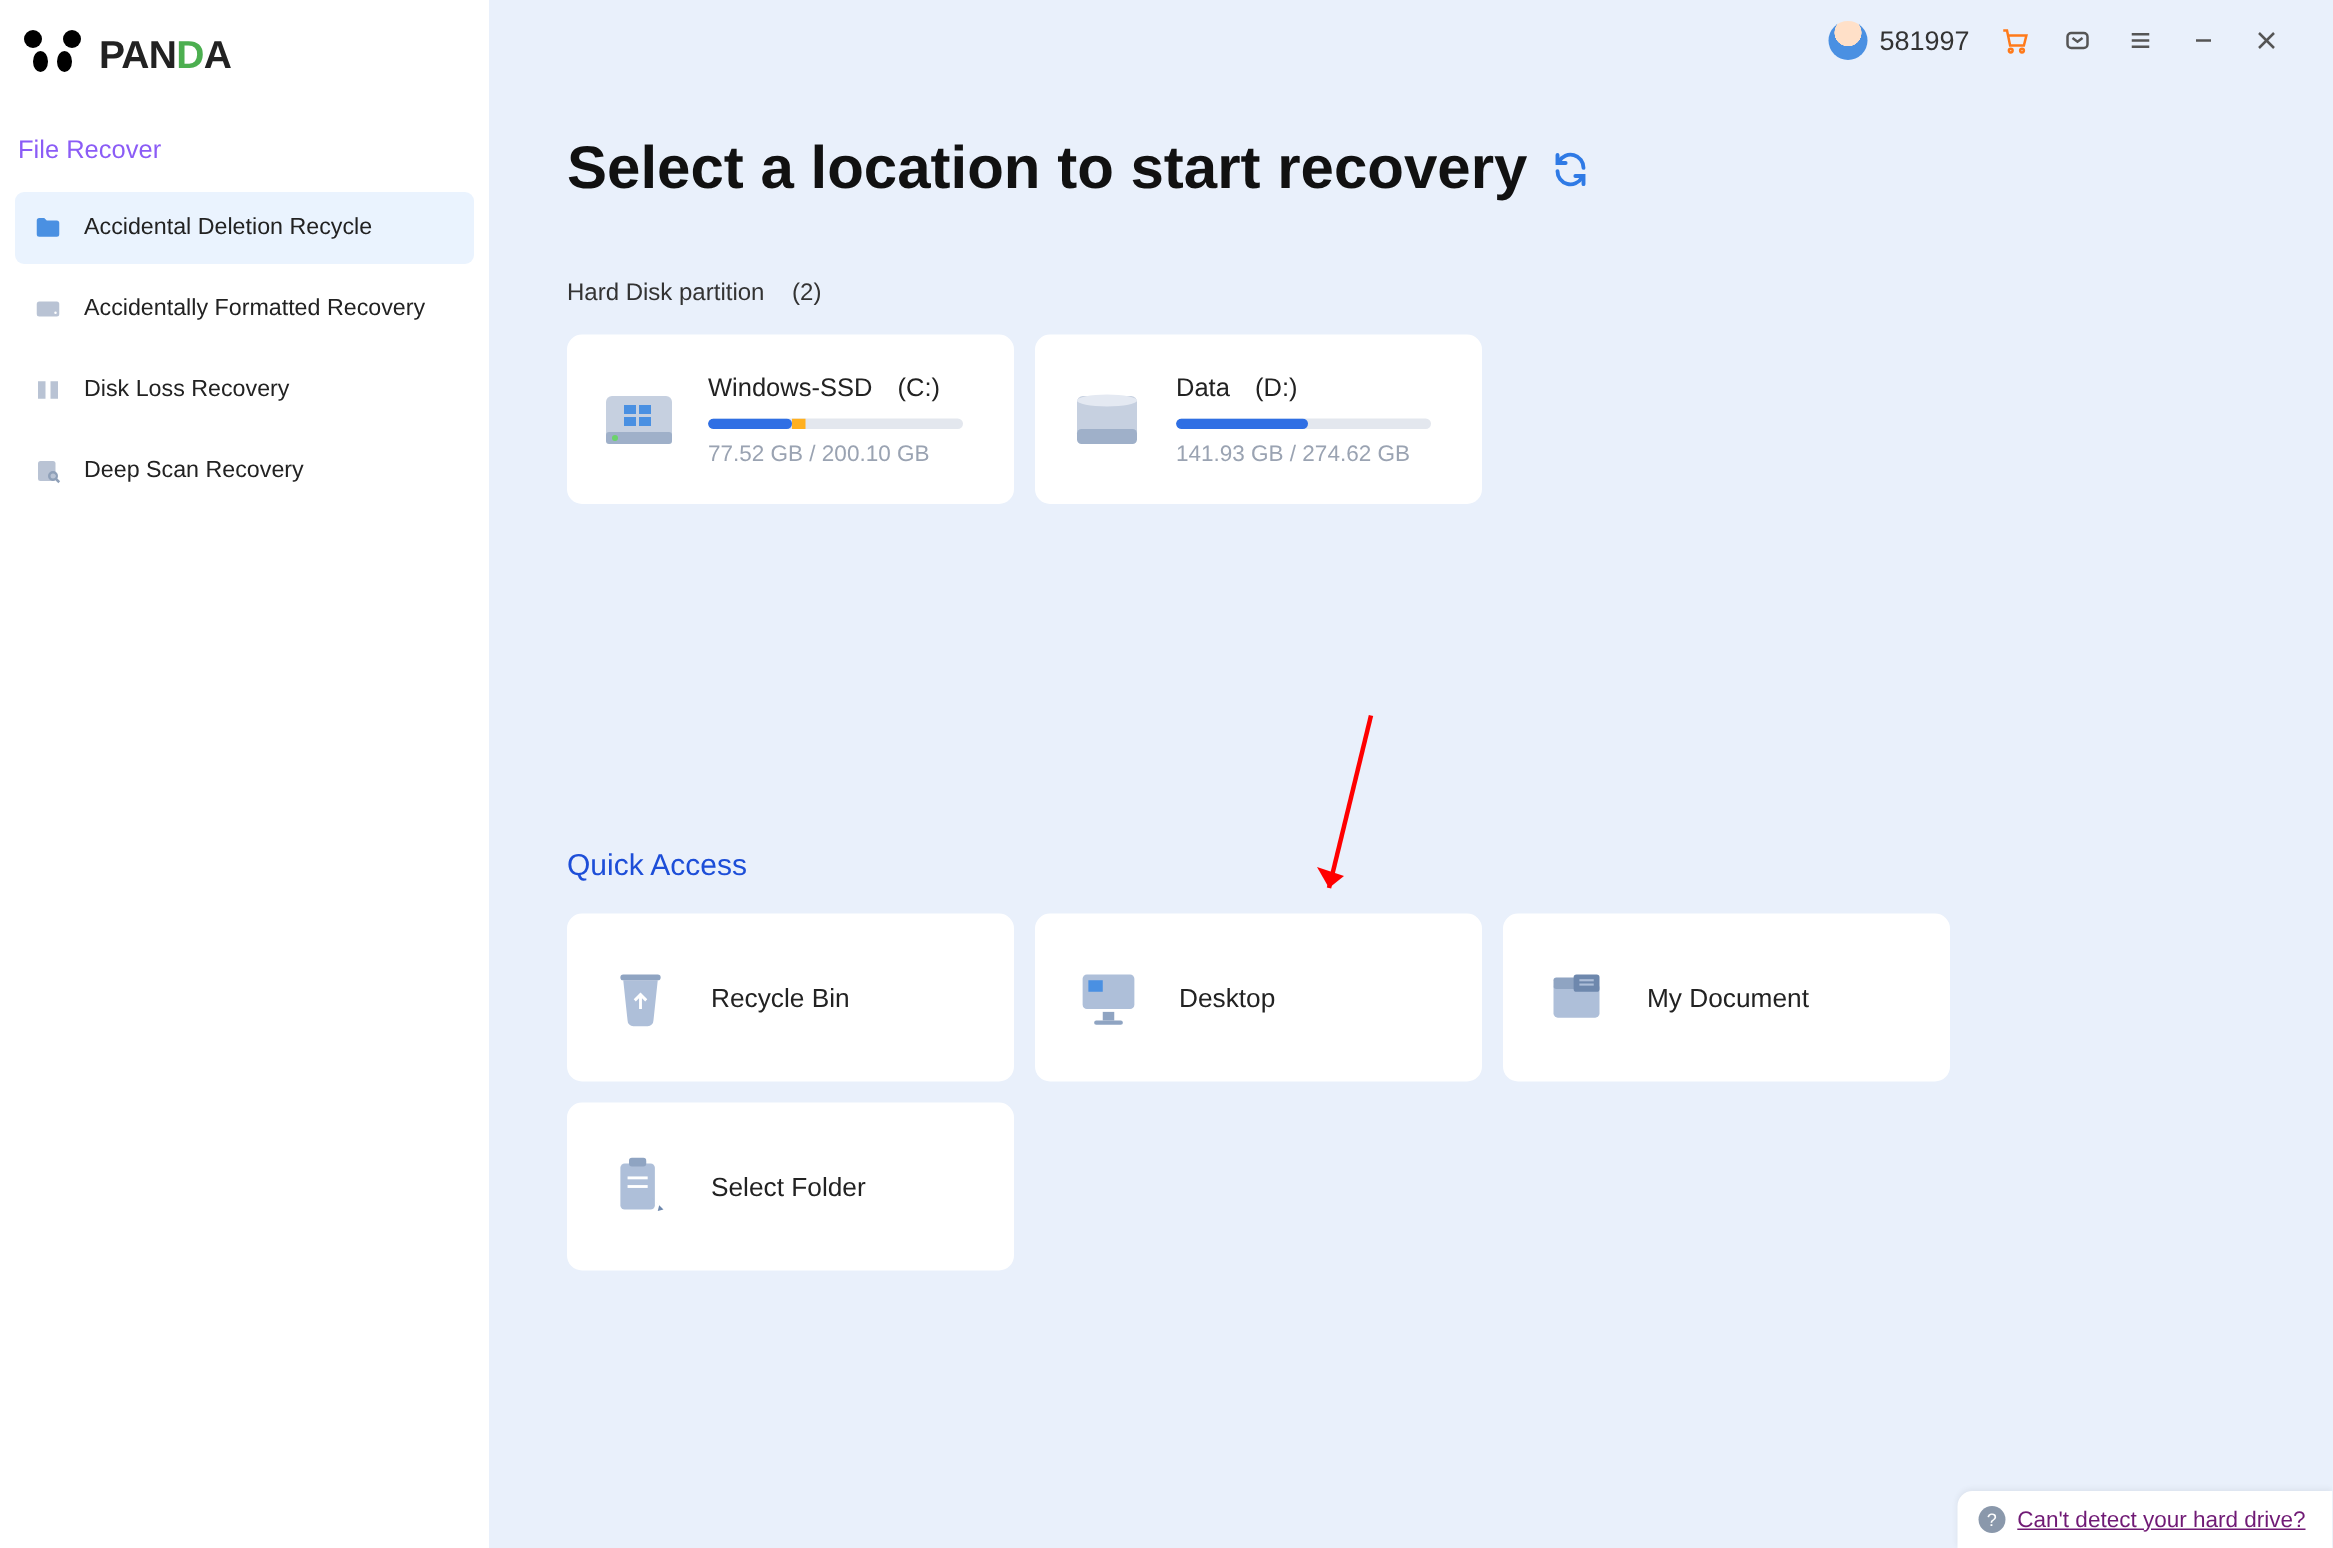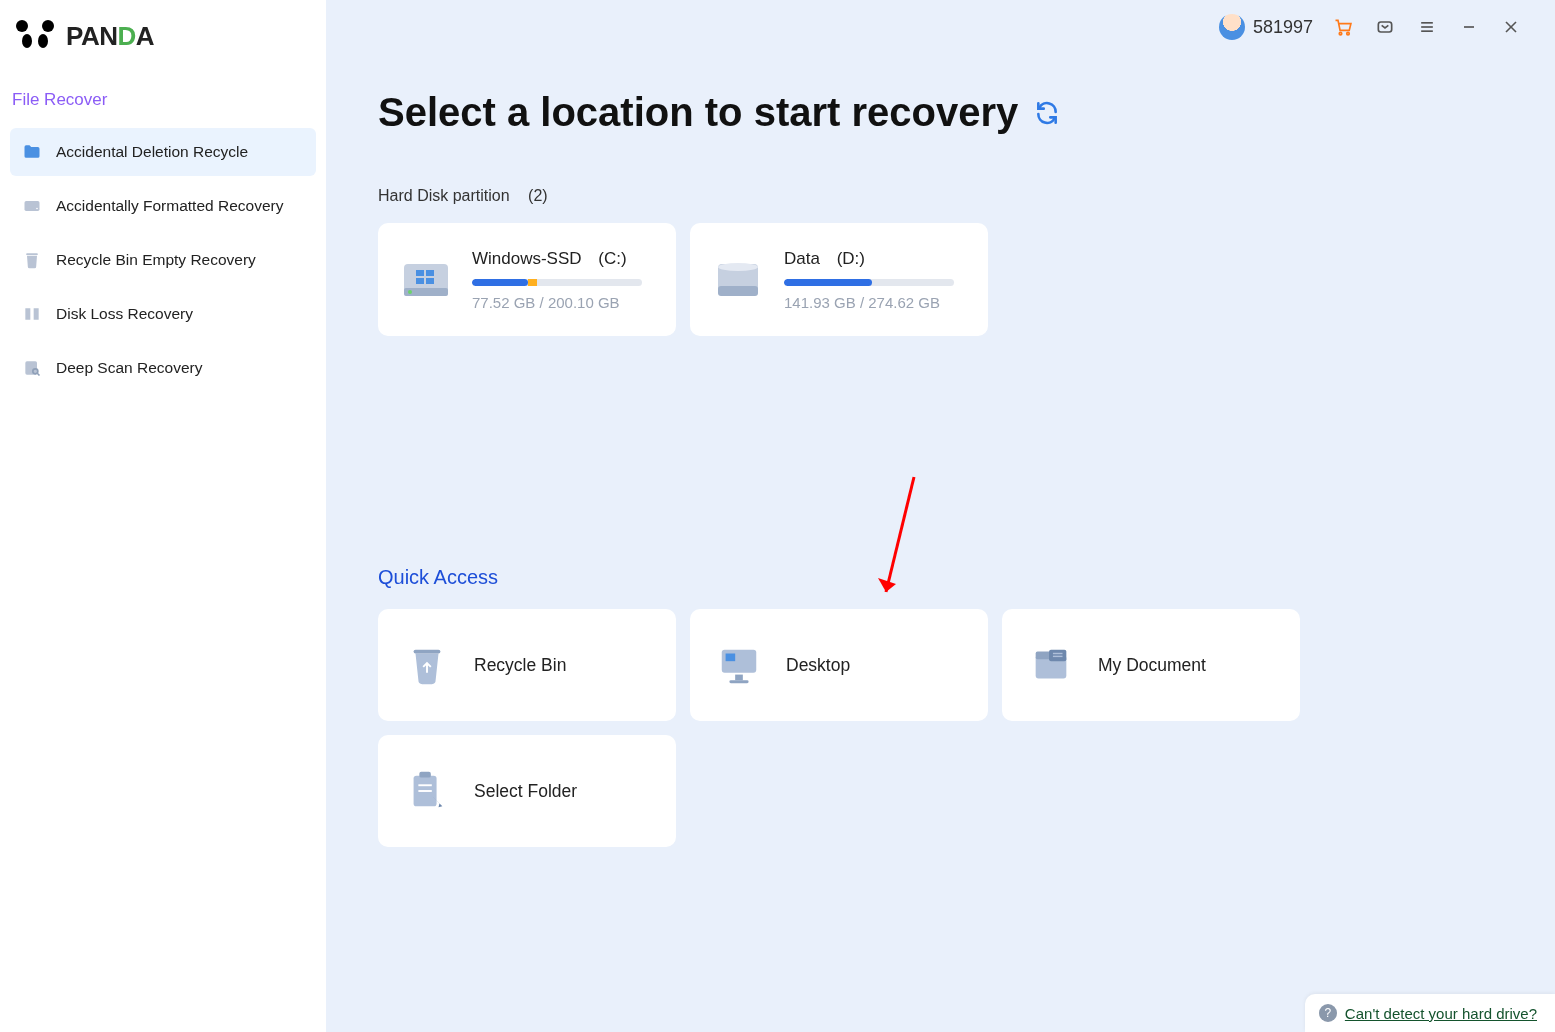--- a/index.html
+++ b/index.html
@@ -138,15 +138,6 @@
     <li>
       <span class="ico">
         <svg viewBox="0 0 24 24" fill="#b9c3d4">
-            <path d="M6 7h12l-1 13a2 2 0 0 1-2 2H9a2 2 0 0 1-2-2L6 7z"></path>
-            <rect x="5" y="4" width="14" height="2" rx="1"></rect>
-          </svg>
-      </span>
-      <span>Recycle Bin Empty Recovery</span>
-    </li>
-    <li>
-      <span class="ico">
-        <svg viewBox="0 0 24 24" fill="#b9c3d4">
             <path d="M4 5h6v14H4zM14 5h6v14h-6z"></path>
           </svg>
       </span>

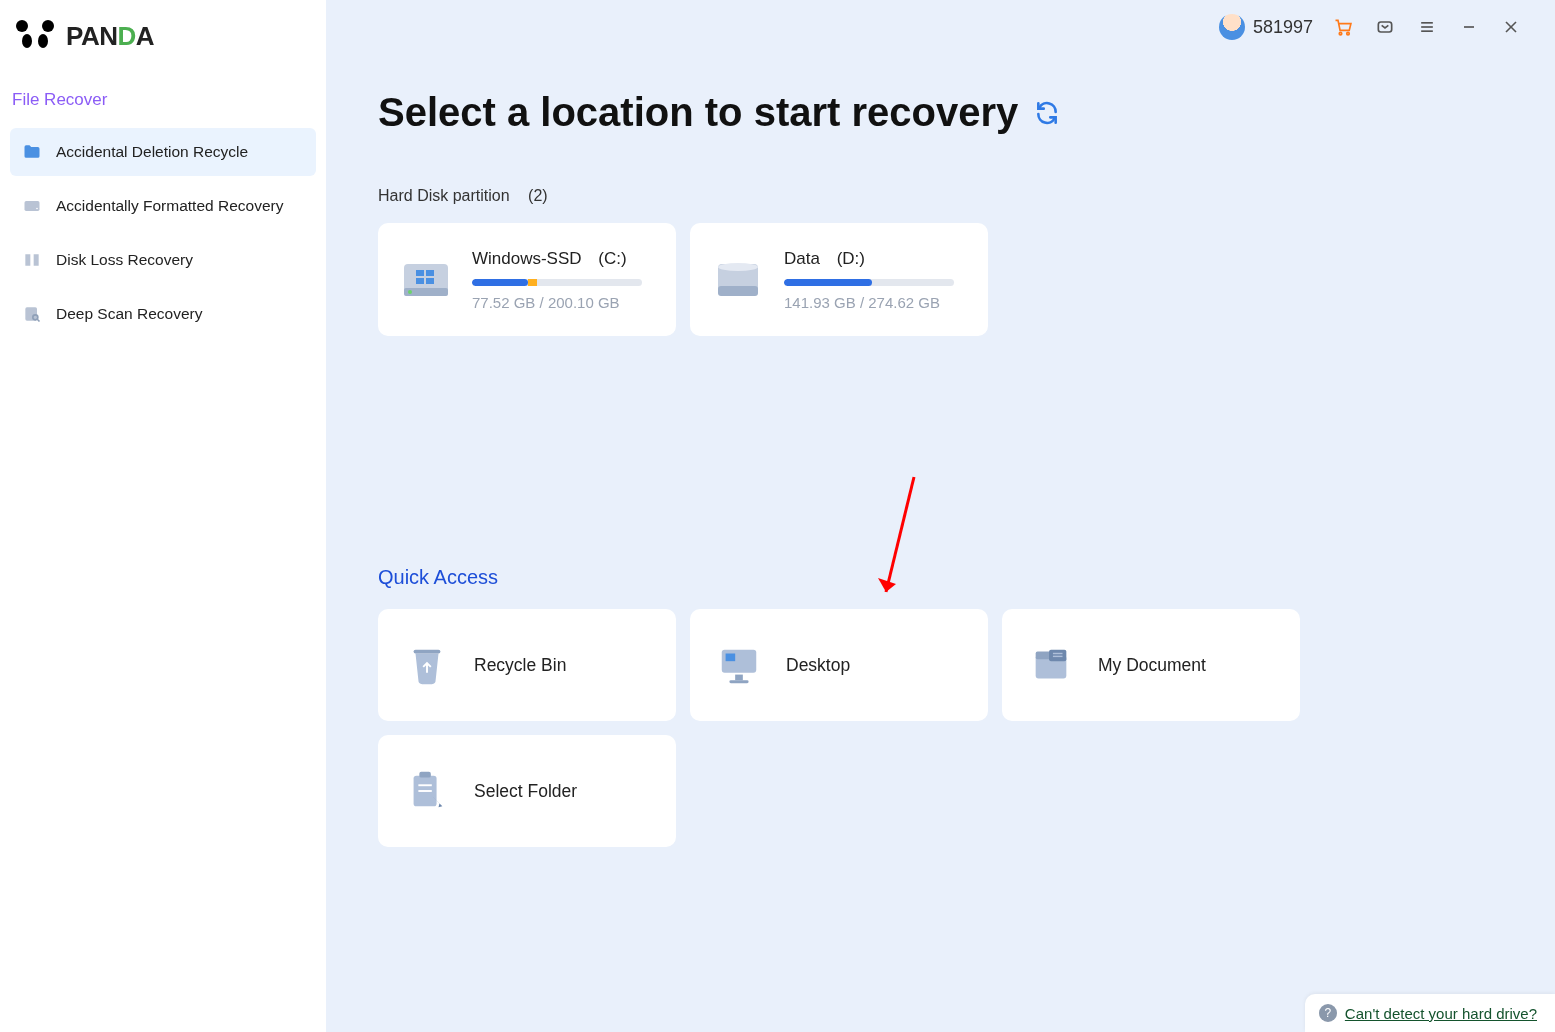--- a/index.html
+++ b/index.html
@@ -96,7 +96,7 @@
     font-size:15px;
   }
   .help-pill .q { width:18px; height:18px; border-radius:50%; background:#8a98ab; color:#fff; font-size:12px; display:flex; align-items:center; justify-content:center;}
-  .help-pill a { color:#14532d; text-decoration:underline; cursor:pointer;}
+  .help-pill a { color:#701a75; text-decoration:underline; cursor:pointer;}
 
   
   svg { display:block; }

